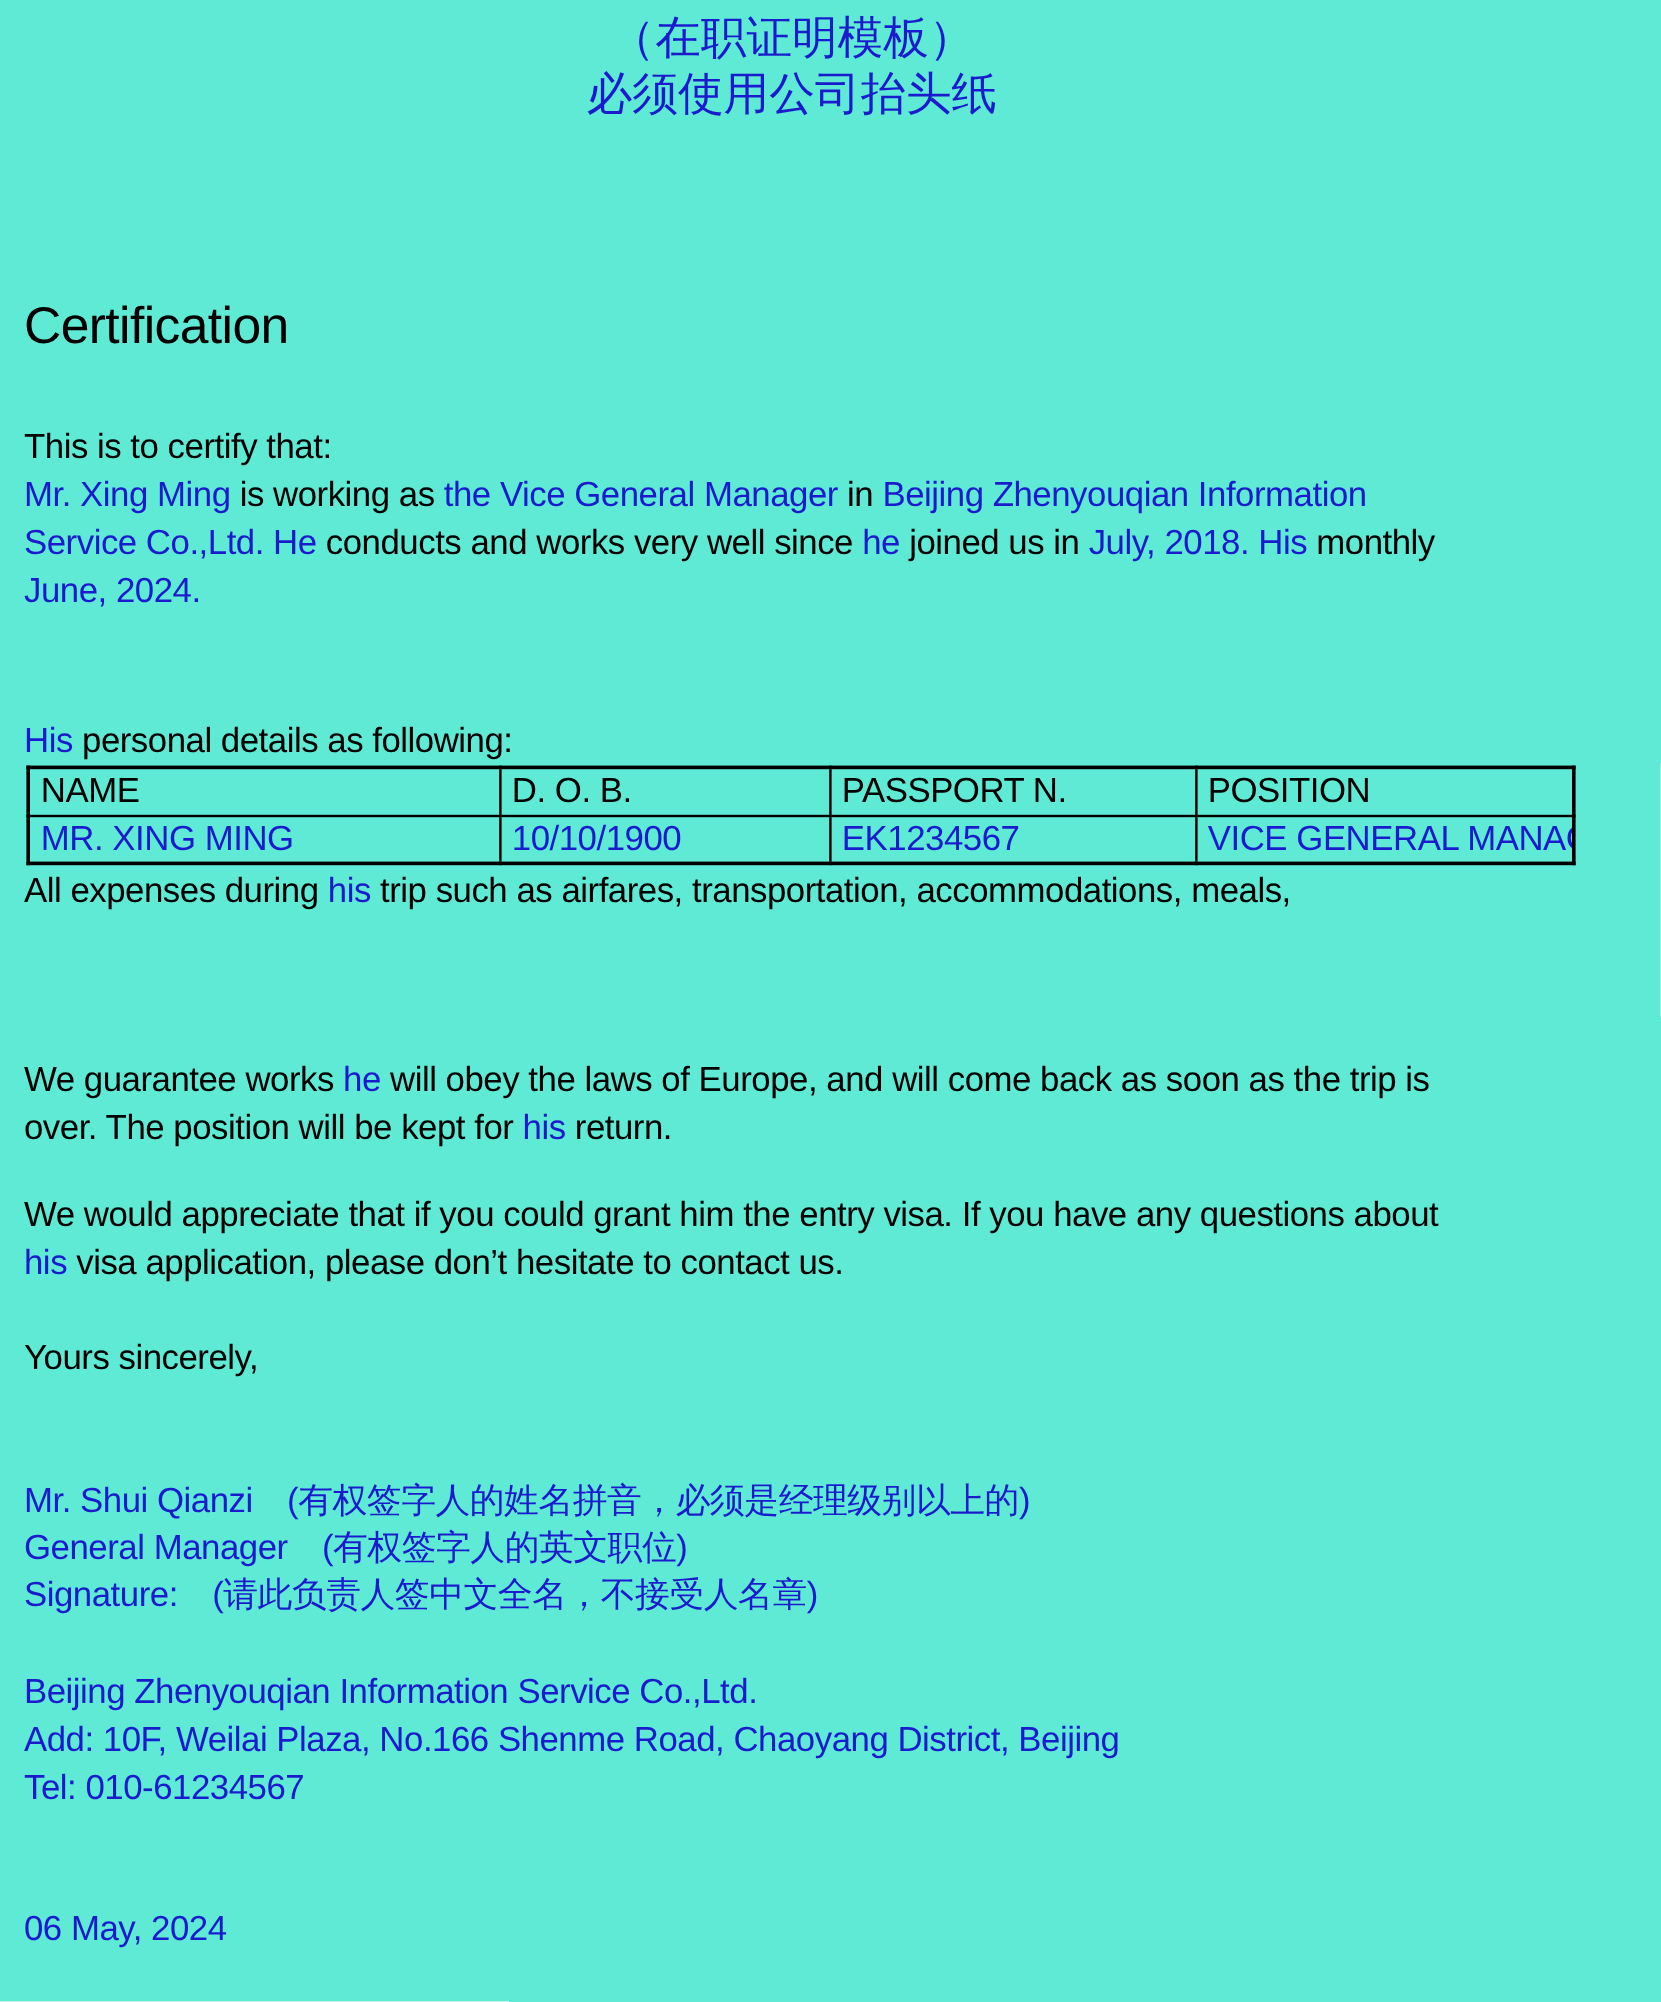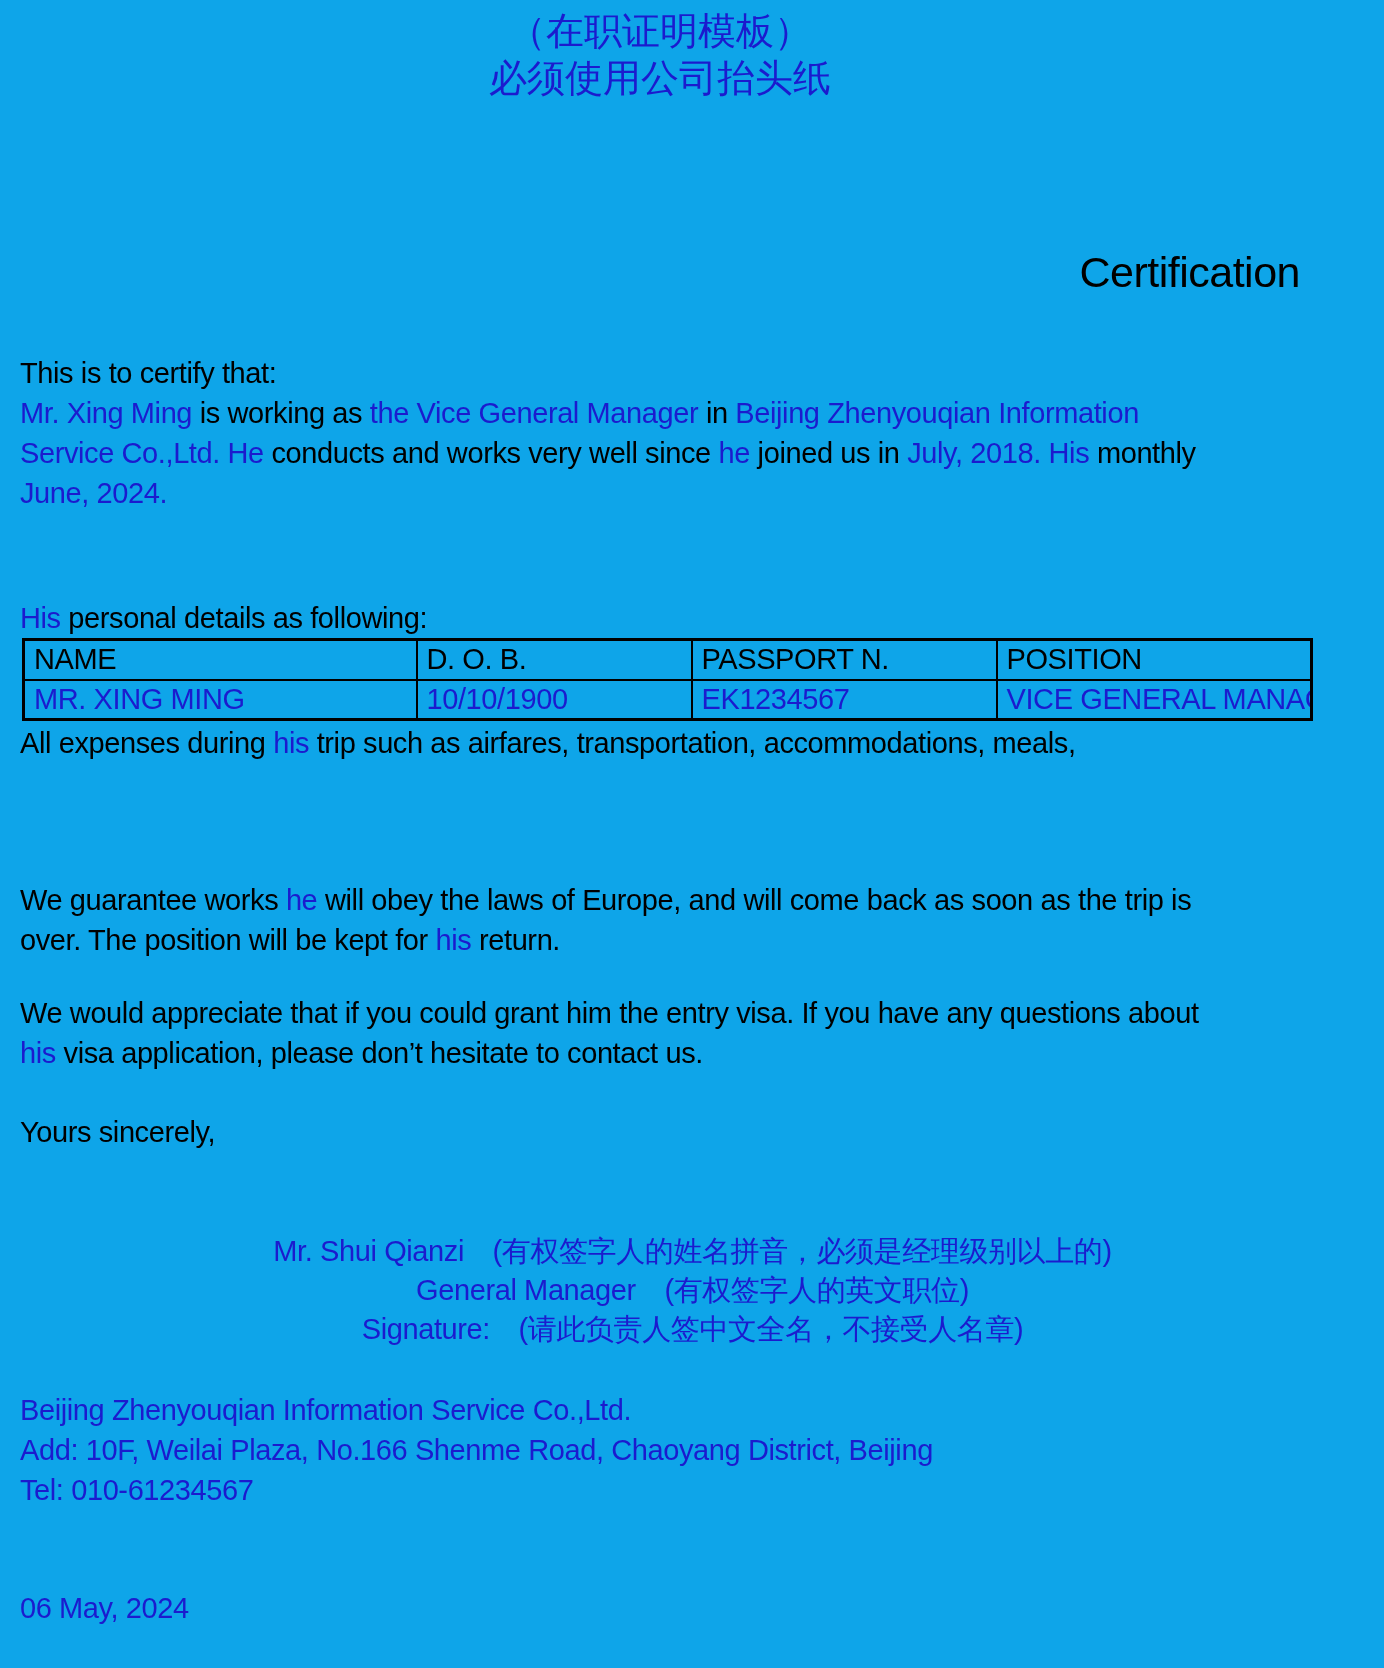--- a/index.html
+++ b/index.html
@@ -8,7 +8,7 @@
     position: relative;
     width: 1384px;
     height: 1668px;
-    background: #0ea5e9;
+    background: #5eead4;
     font-family: "Liberation Sans", "DejaVu Sans", sans-serif;
     color: #000000;
     overflow: hidden;

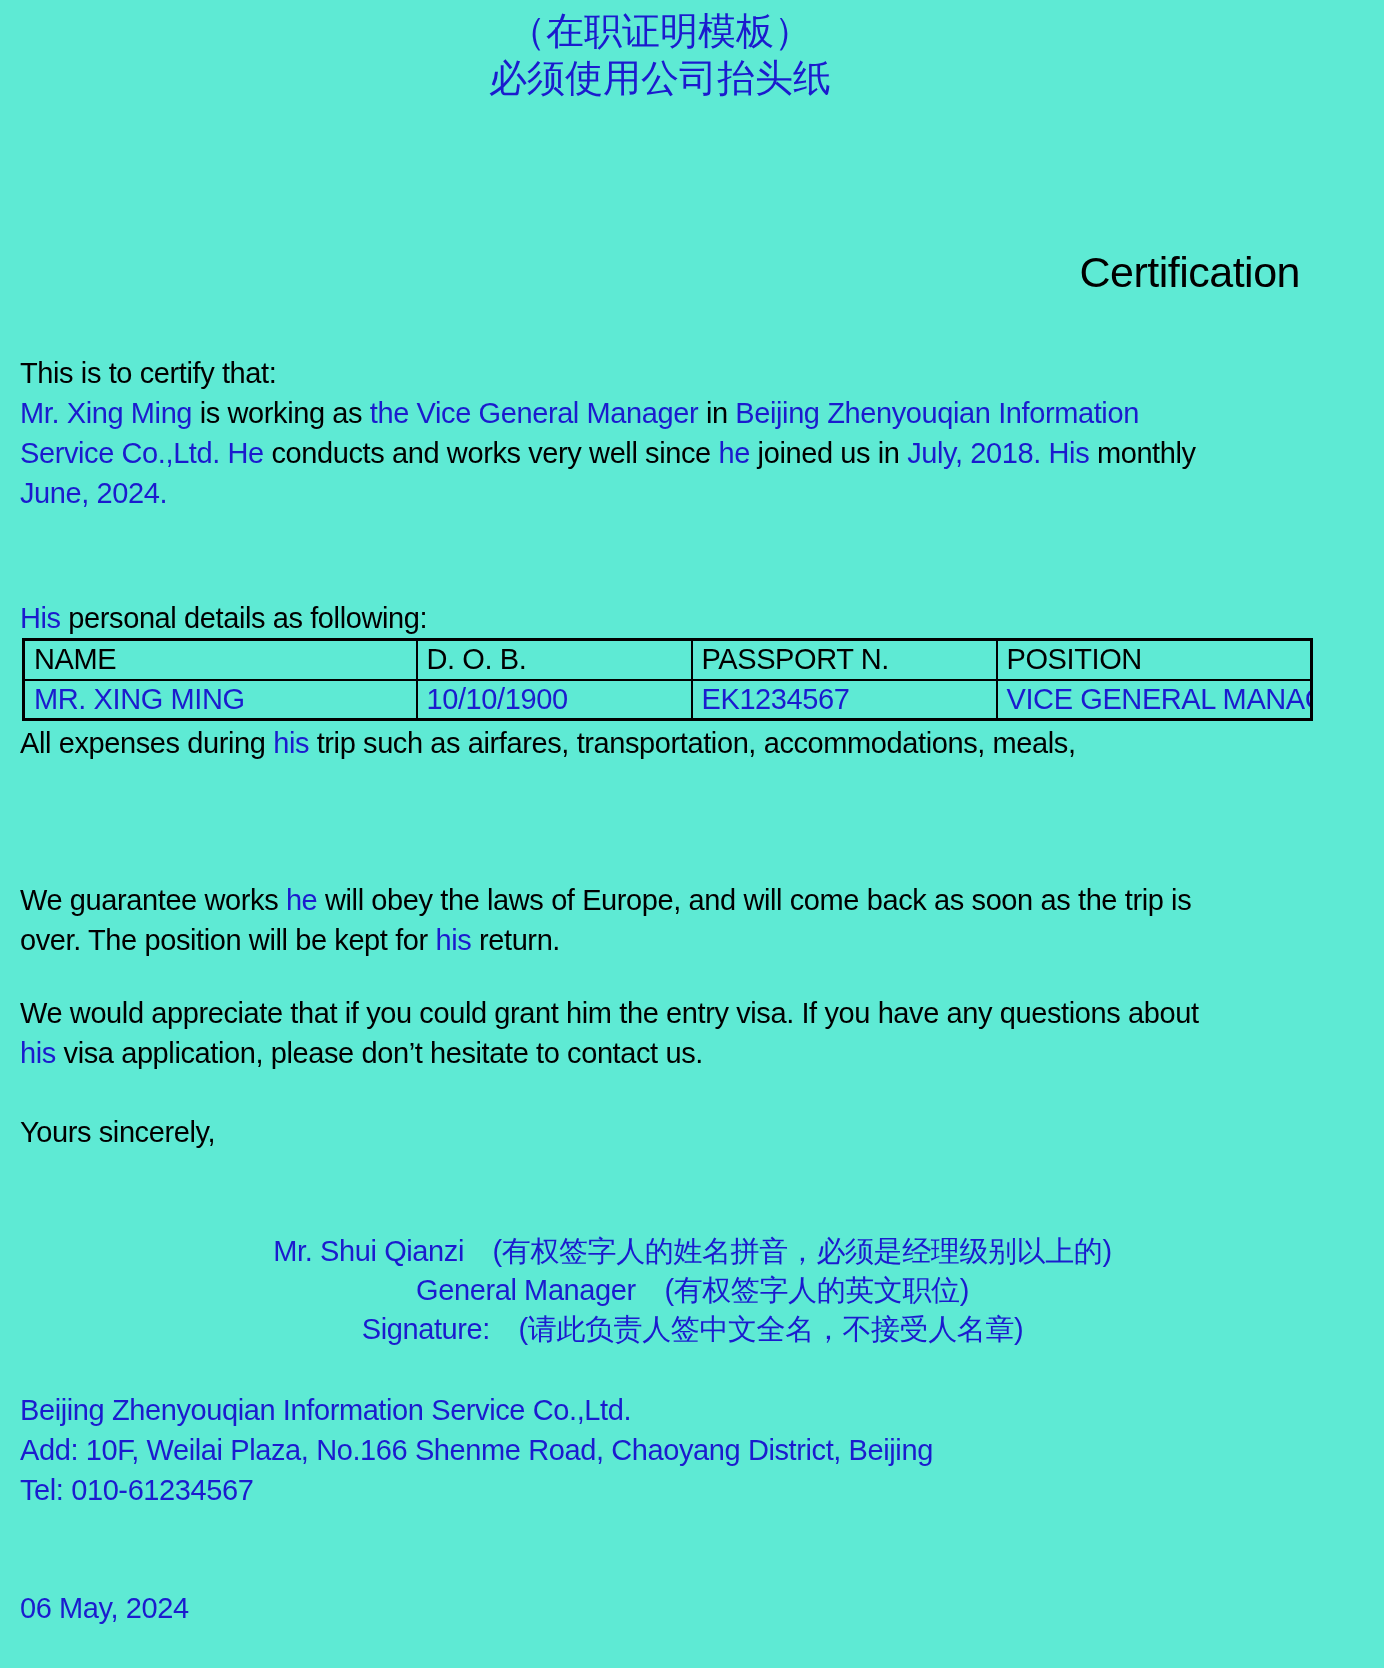--- a/index.html
+++ b/index.html
@@ -30,7 +30,7 @@
   .doc-title {
     top: 244px;
     width: 1280px;
-    text-align: right;
+    text-align: left;
     font-size: 43px;
     line-height: 56px;
     letter-spacing: -0.5px;

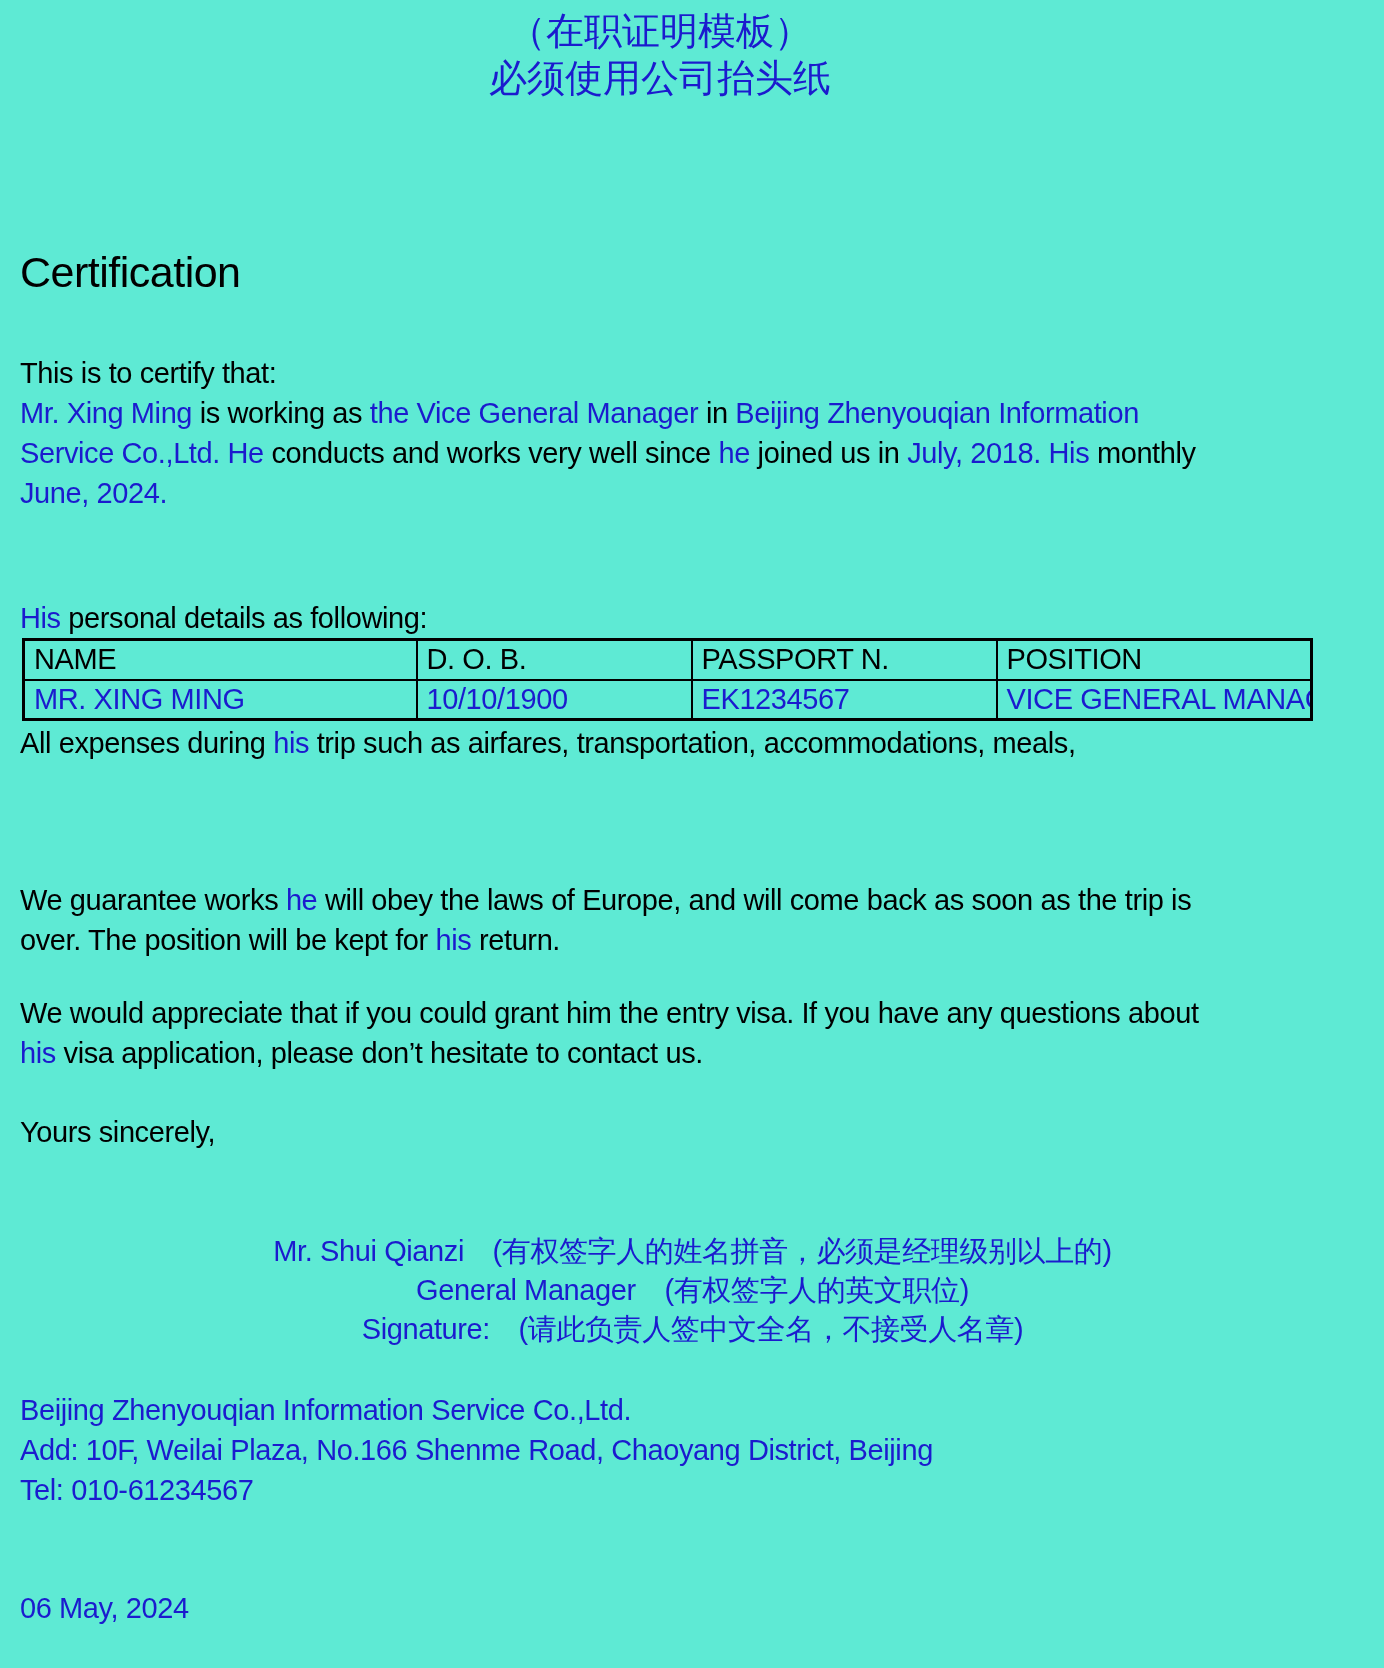--- a/index.html
+++ b/index.html
@@ -71,7 +71,7 @@
   .cell-blue { color: var(--blue); }
 
   .sig-block { line-height: 39px; }
-  .sig-block > div { height: 39px; text-align: center; }
+  .sig-block > div { height: 39px; }
 </style>
 </head>
 <body>

